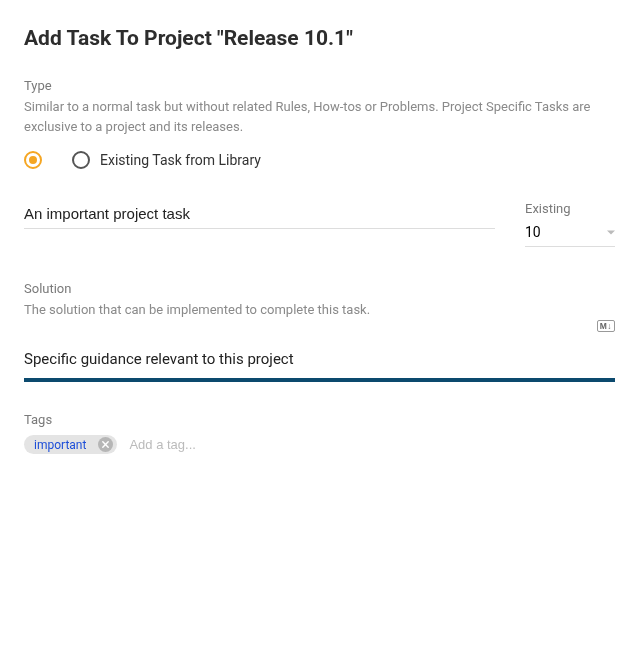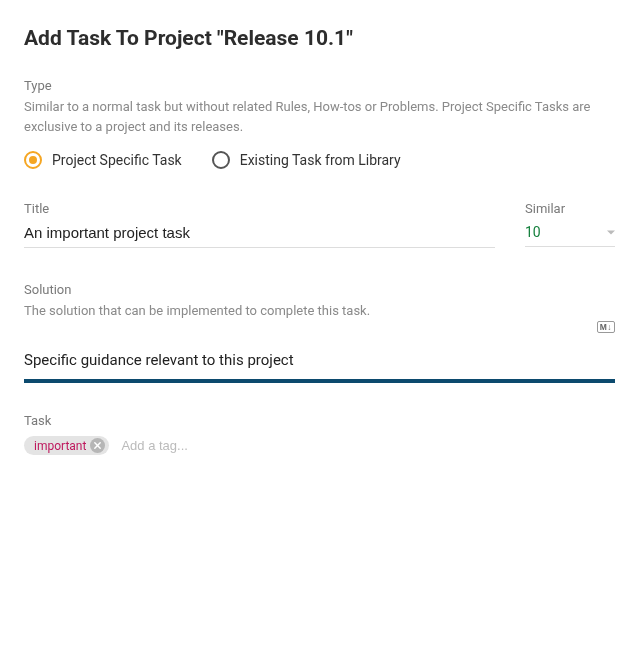--- a/index.html
+++ b/index.html
@@ -176,7 +176,6 @@
         <span class="radio-outer selected">
           <span class="radio-inner"></span>
         </span>
-        <span class="radio-label">Project Specific Task</span>
       </div>
       <div class="radio-option">
         <span class="radio-outer unselected"></span>

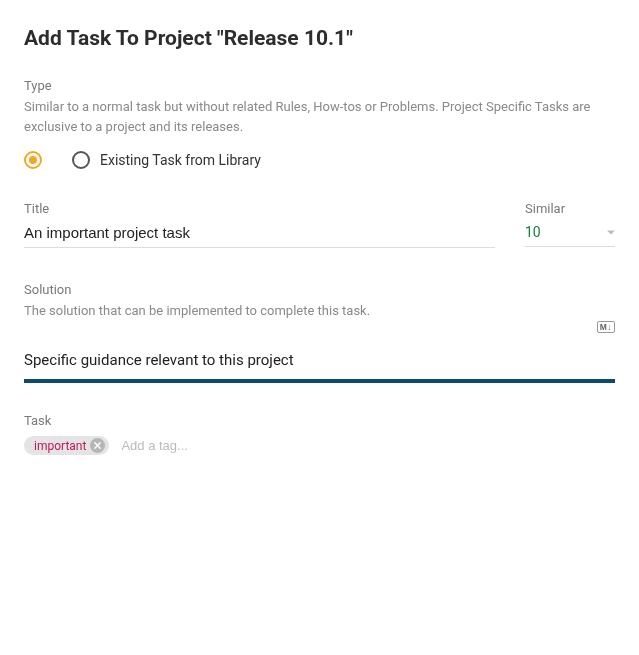--- a/index.html
+++ b/index.html
@@ -186,7 +186,6 @@
 
   <div class="row">
     <div class="col grow">
-      <div class="section-label">Title</div>
       <input class="text-input" type="text" value="An important project task" style="">
     </div>
     <div class="col priority">

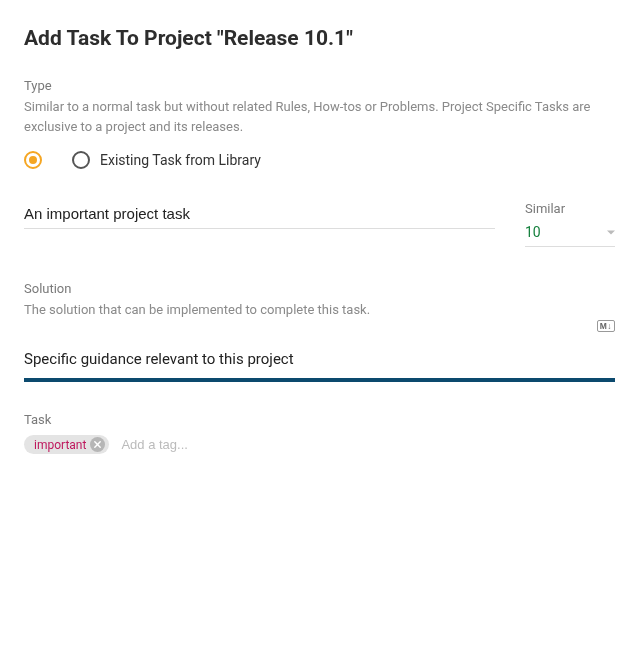--- a/index.html
+++ b/index.html
@@ -189,7 +189,7 @@
       <input class="text-input" type="text" value="An important project task" style="">
     </div>
     <div class="col priority">
-      <div class="section-label">Similar</div>
+      <div class="section-label">Existing</div>
       <div class="select-field light">
         <span>10</span>
         <span class="caret"></span>

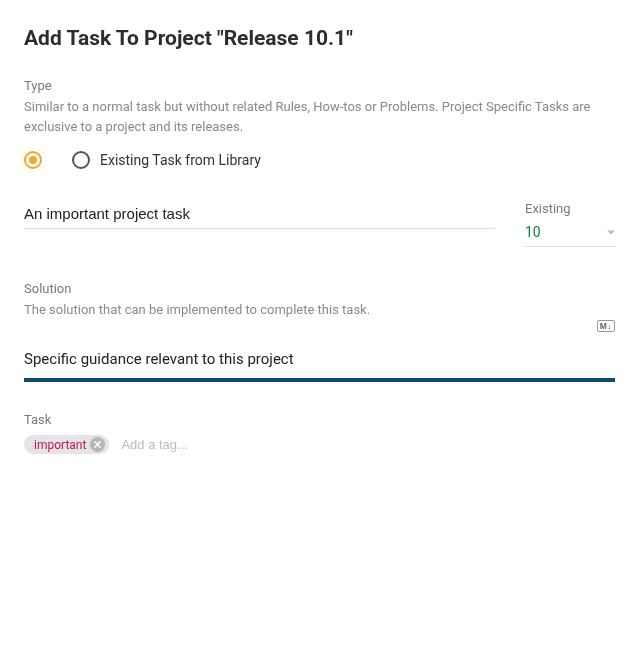--- a/index.html
+++ b/index.html
@@ -89,7 +89,7 @@
     cursor: pointer;
   }
   .select-field.light {
-    color: #15803d;
+    color: #000000;
     font-size: 14px;
   }
   .caret {

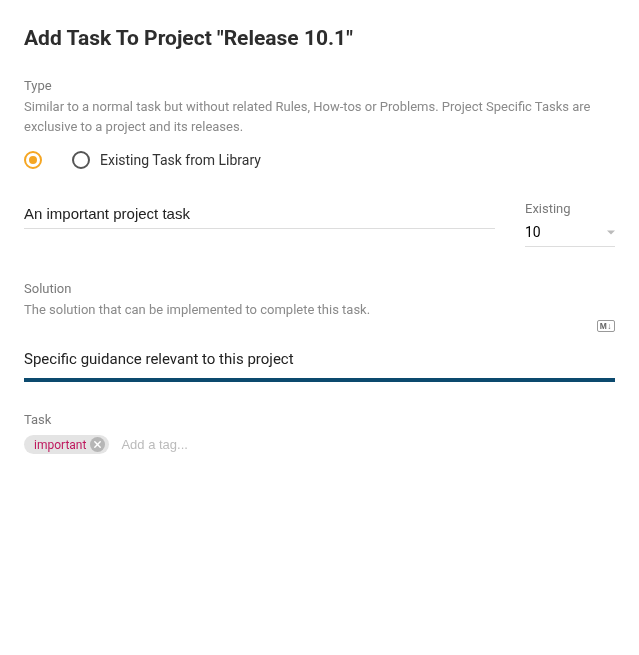--- a/index.html
+++ b/index.html
@@ -212,7 +212,7 @@
   </div>
 
   <div class="section" style="margin-bottom:10px">
-    <div class="section-label">Task</div>
+    <div class="section-label">Tags</div>
     <div class="tags-row">
       <span class="tag-chip">
         <span>important</span>

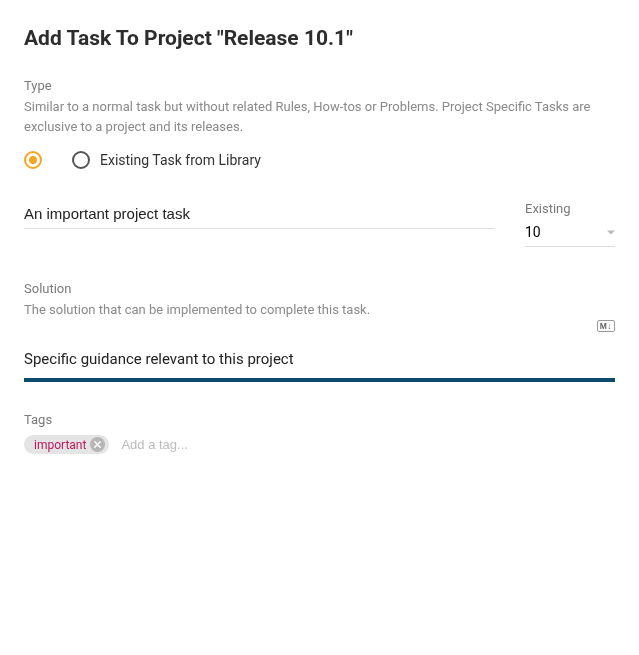--- a/index.html
+++ b/index.html
@@ -141,8 +141,8 @@
     border-radius: 11px;
     padding: 2px 4px 2px 10px;
     font-size: 12px;
-    color: #be185d;
-    gap: 4px;
+    color: #1d4ed8;
+    gap: 12px;
   }
   .tag-remove {
     width: 15px; height: 15px;

